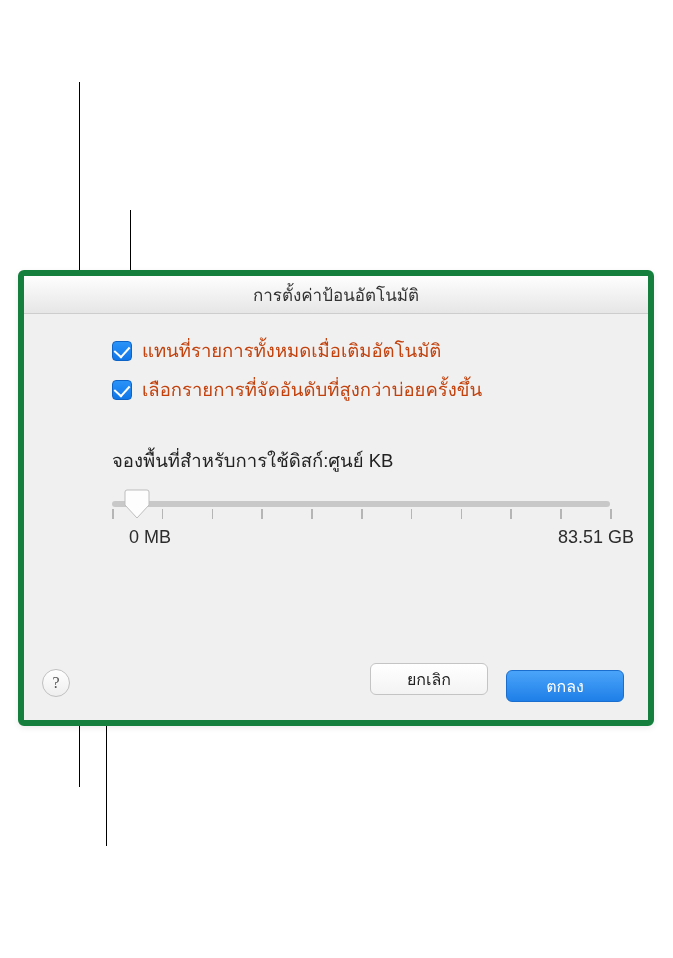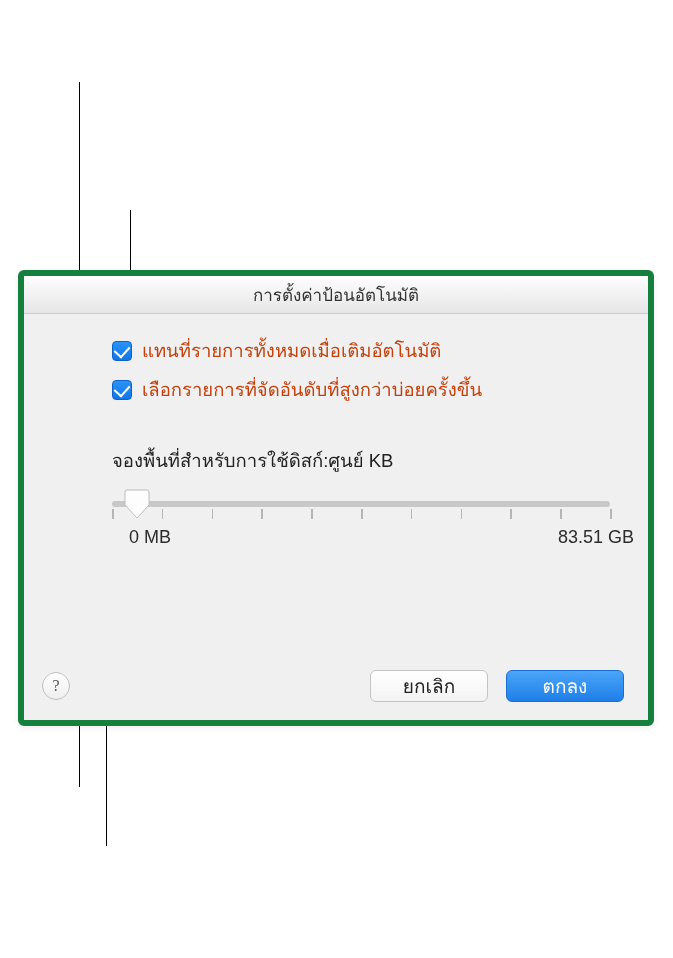--- a/index.html
+++ b/index.html
@@ -136,7 +136,7 @@
     min-width: 118px;
     height: 32px;
     border-radius: 6px;
-    font-size: 19px;
+    font-size: 16px;
     display: flex; align-items: center; justify-content: center;
     padding: 0 18px;
   }

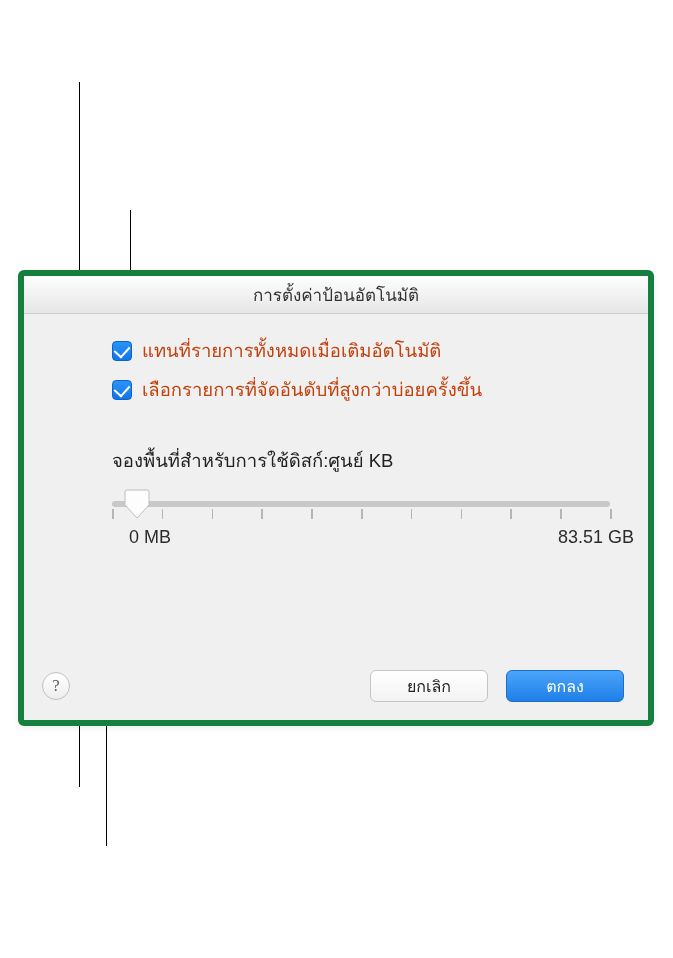--- a/index.html
+++ b/index.html
@@ -149,6 +149,7 @@
     background: linear-gradient(#4aa4f9, #1f7fe8);
     border: 1px solid #1a6fce;
     color: #fff;
+    margin-top: 7px;
   }
   
   .leader {

